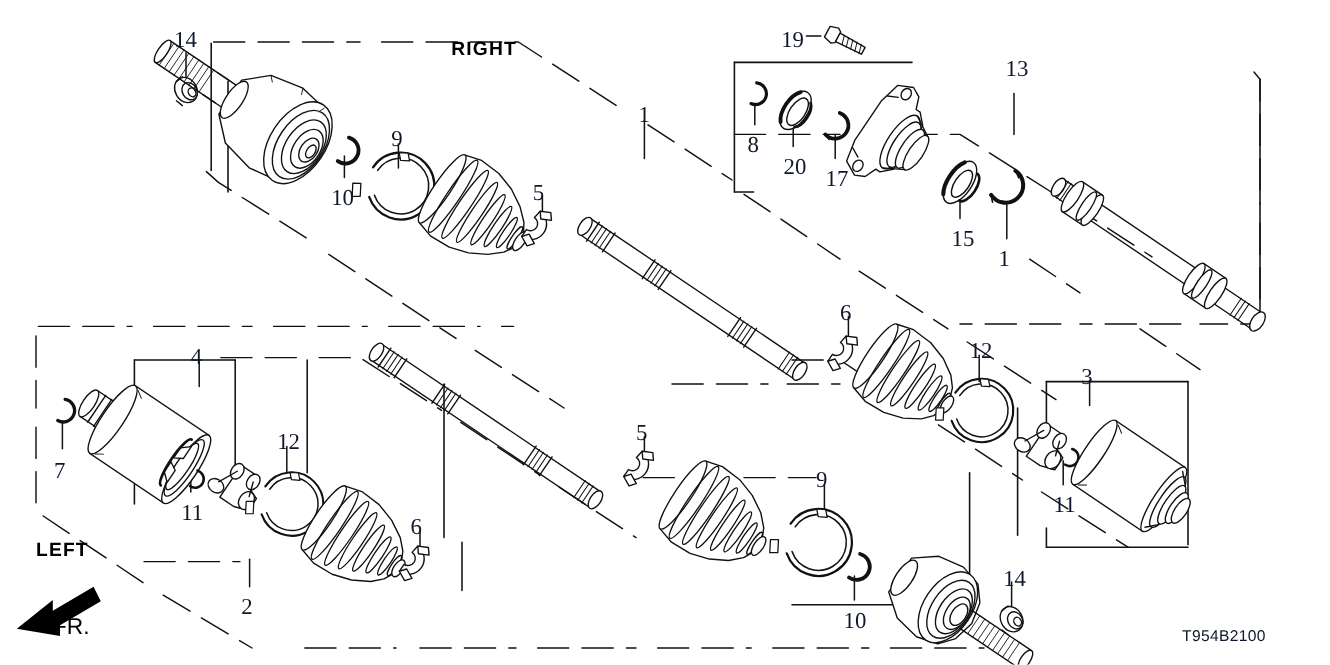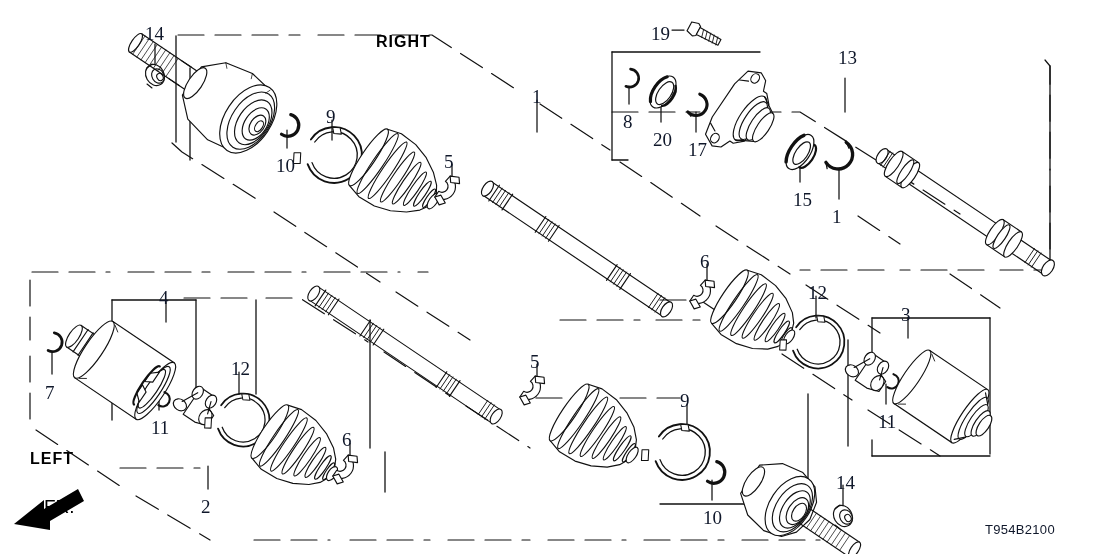--- a/index.html
+++ b/index.html
@@ -11,7 +11,7 @@
   .side-label{position:absolute;font-family:"Liberation Sans",sans-serif;font-weight:bold;
               font-size:16px;letter-spacing:1px;color:#000;white-space:nowrap;}
   .fr-label{position:absolute;font-family:"Liberation Sans",sans-serif;font-weight:normal;
-            font-size:19px;color:#000;white-space:nowrap;}
+            font-size:19px;color:#000;white-space:nowrap;margin-top:16px;}
   .code{position:absolute;font-family:"Liberation Sans",sans-serif;font-size:13px;color:#0f172a;
         letter-spacing:.3px;white-space:nowrap;}
 </style>

